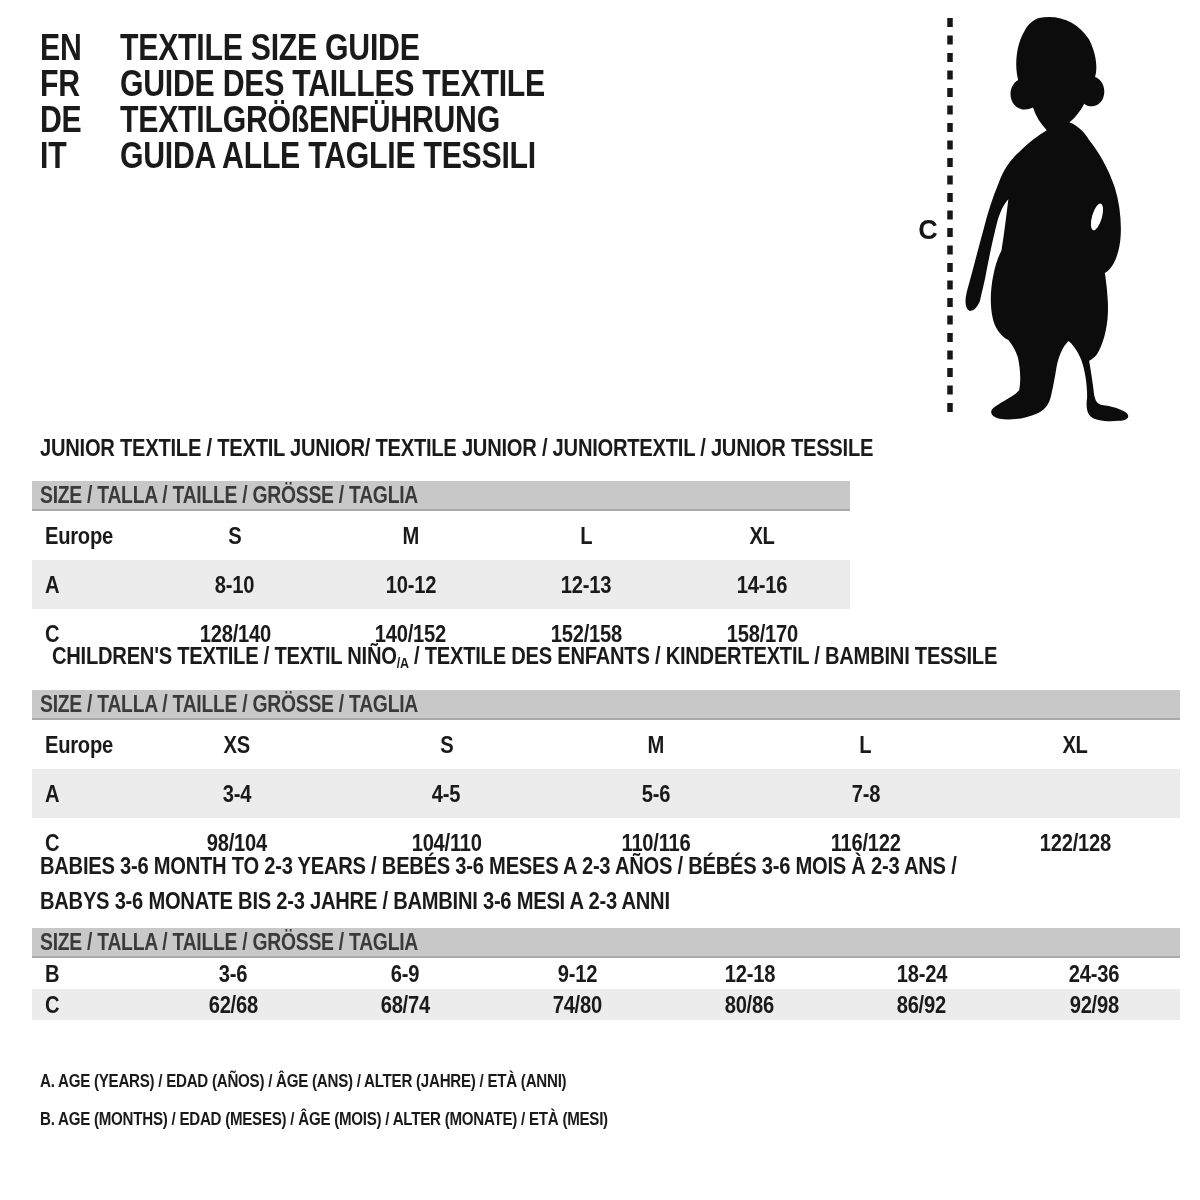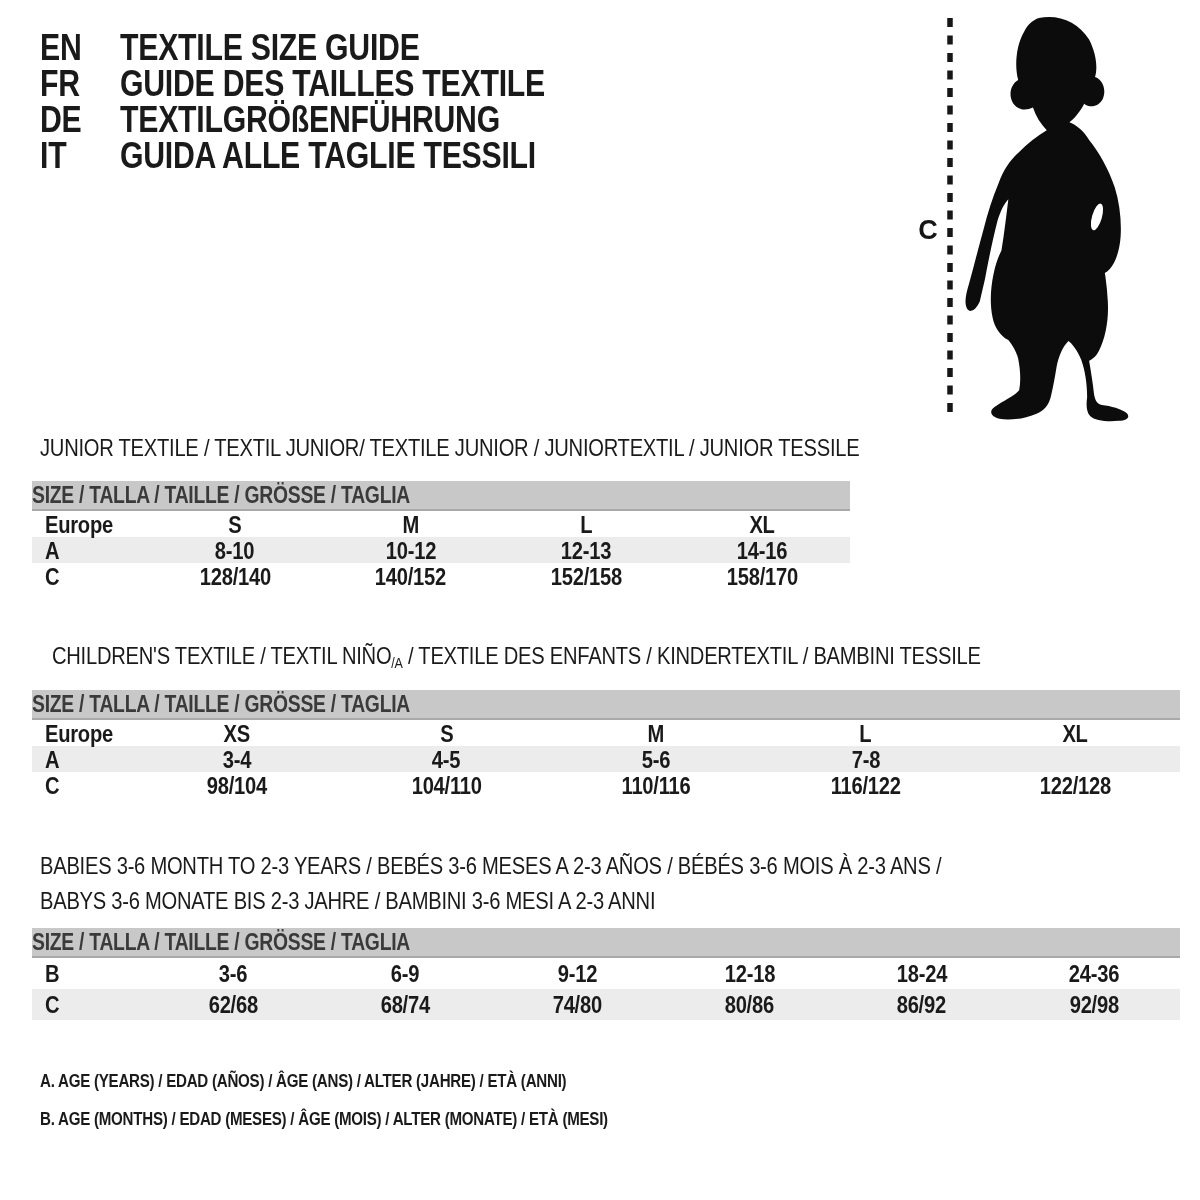--- a/index.html
+++ b/index.html
@@ -17,7 +17,7 @@
   .lang-row{display:flex;line-height:36px;font-size:36px;font-weight:bold;}
   .lang-code{width:80px;flex:0 0 80px;}
   
-  .sec-title{font-size:24px;font-weight:normal;line-height:35px;white-space:nowrap;}
+  .sec-title{font-size:24px;font-weight:bold;line-height:35px;white-space:nowrap;}
   
   .tbl{position:absolute;}
   .tbl-bar{height:28px;background:#c8c8c8;border-bottom:2px solid #a9a9a9;

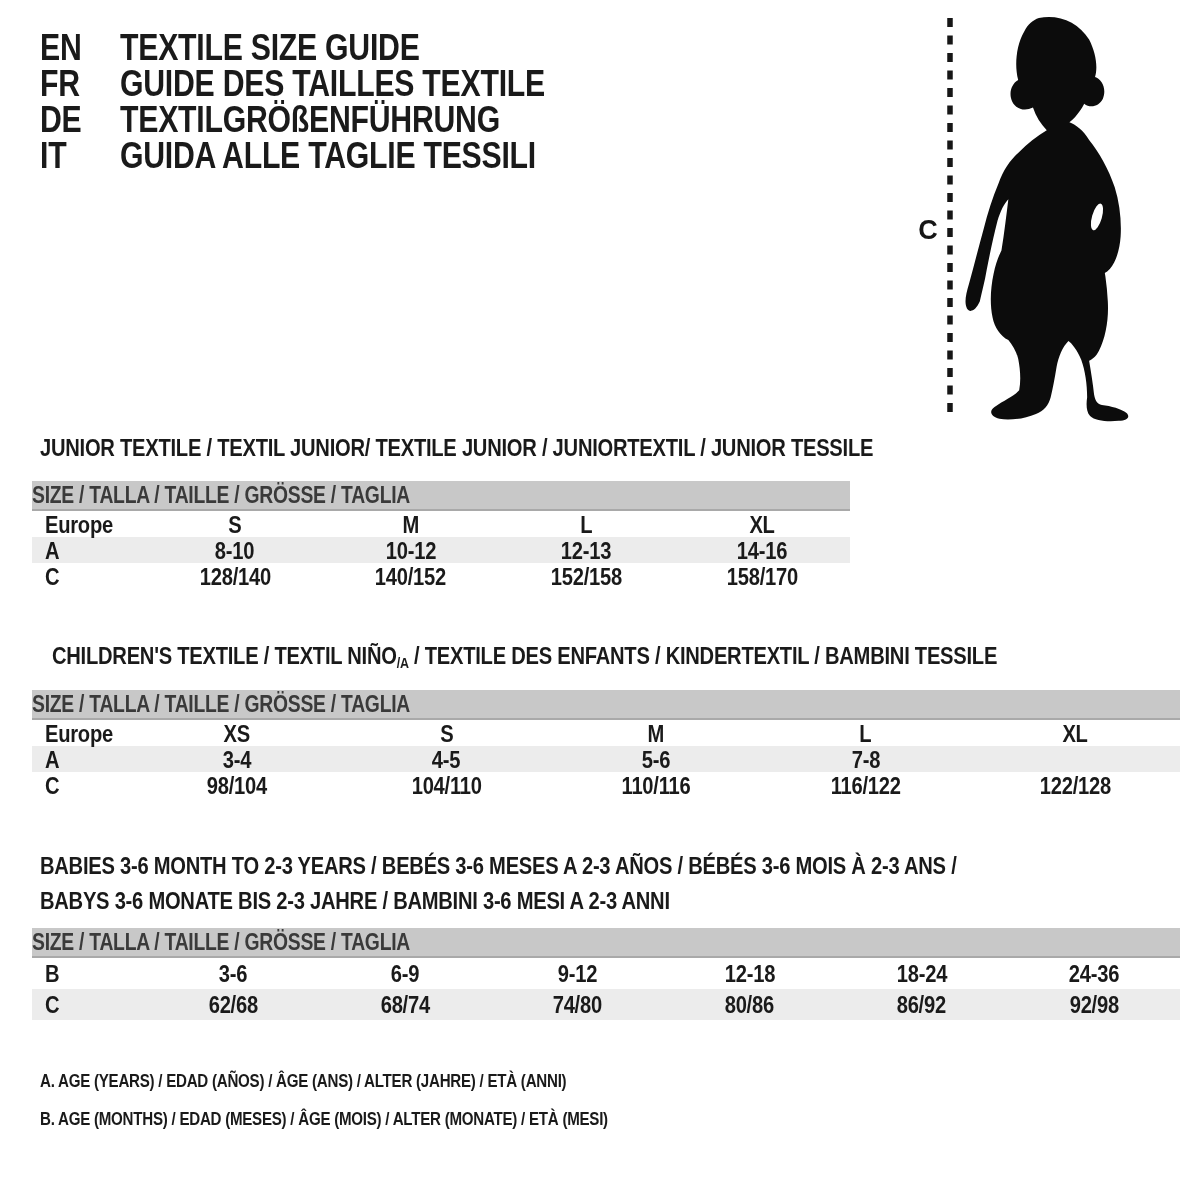--- a/index.html
+++ b/index.html
@@ -21,7 +21,7 @@
   
   .tbl{position:absolute;}
   .tbl-bar{height:28px;background:#c8c8c8;border-bottom:2px solid #a9a9a9;
-    display:flex;align-items:center;color:#3a3a3a;
+    display:flex;align-items:center;padding-left:8px;color:#3a3a3a;
     font-size:23px;font-weight:bold;}
   .trow{display:grid;align-items:center;font-size:24px;font-weight:bold;}
   .trow.h35{height:26px;}

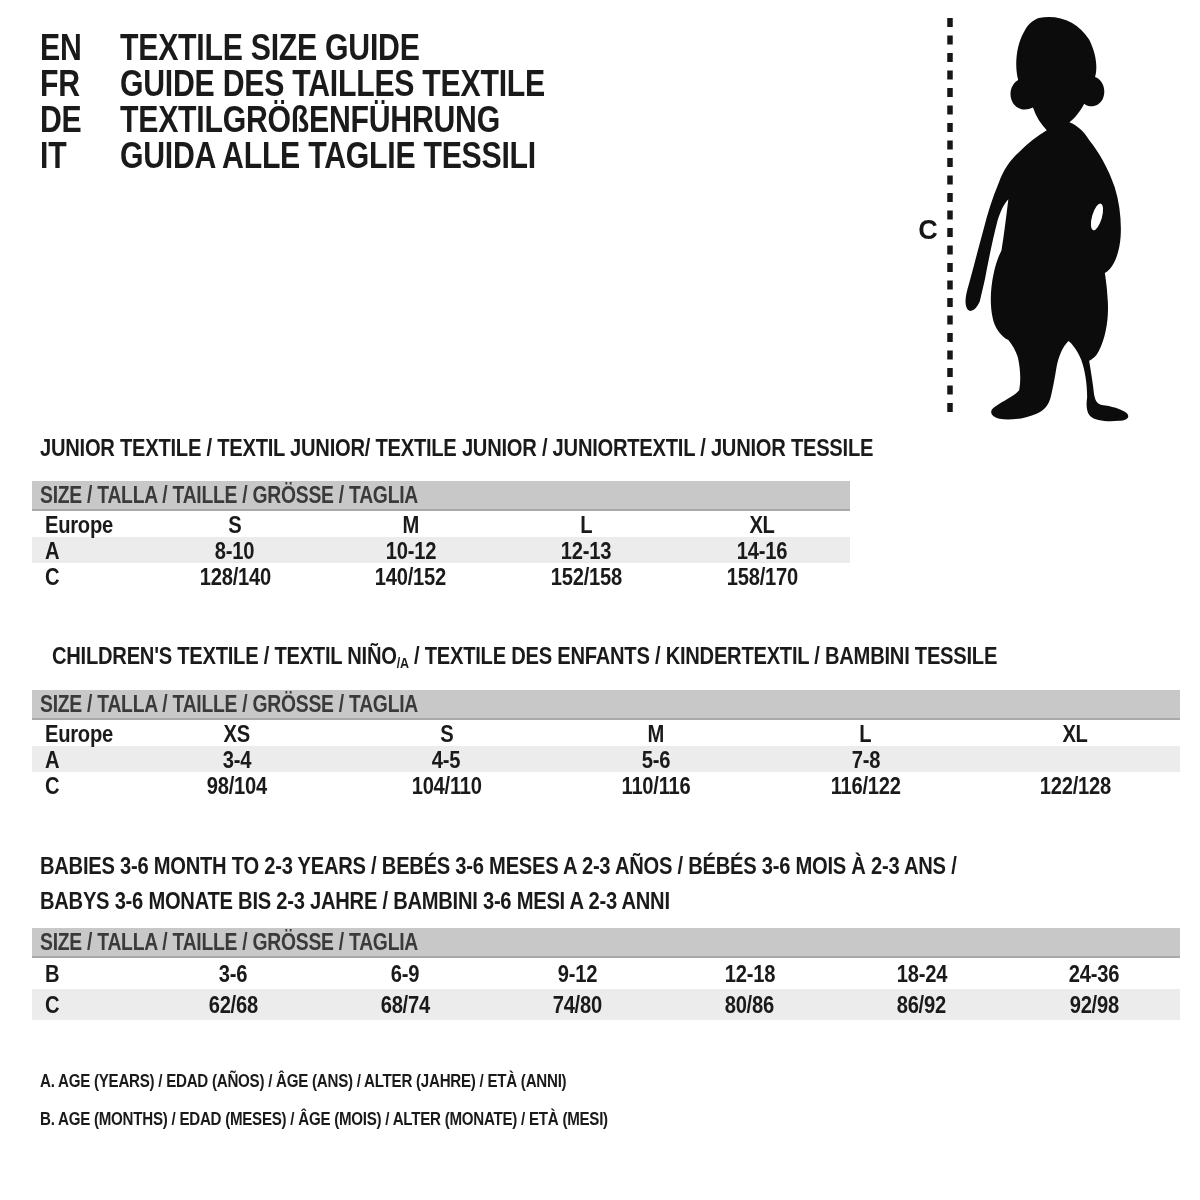--- a/index.html
+++ b/index.html
@@ -24,7 +24,7 @@
     display:flex;align-items:center;padding-left:8px;color:#3a3a3a;
     font-size:23px;font-weight:bold;}
   .trow{display:grid;align-items:center;font-size:24px;font-weight:bold;}
-  .trow.h35{height:26px;}
+  .trow.h35{height:49px;}
   .trow.h31{height:31px;}
   .trow.shaded{background:#ececec;}
   .cell{text-align:center;}

